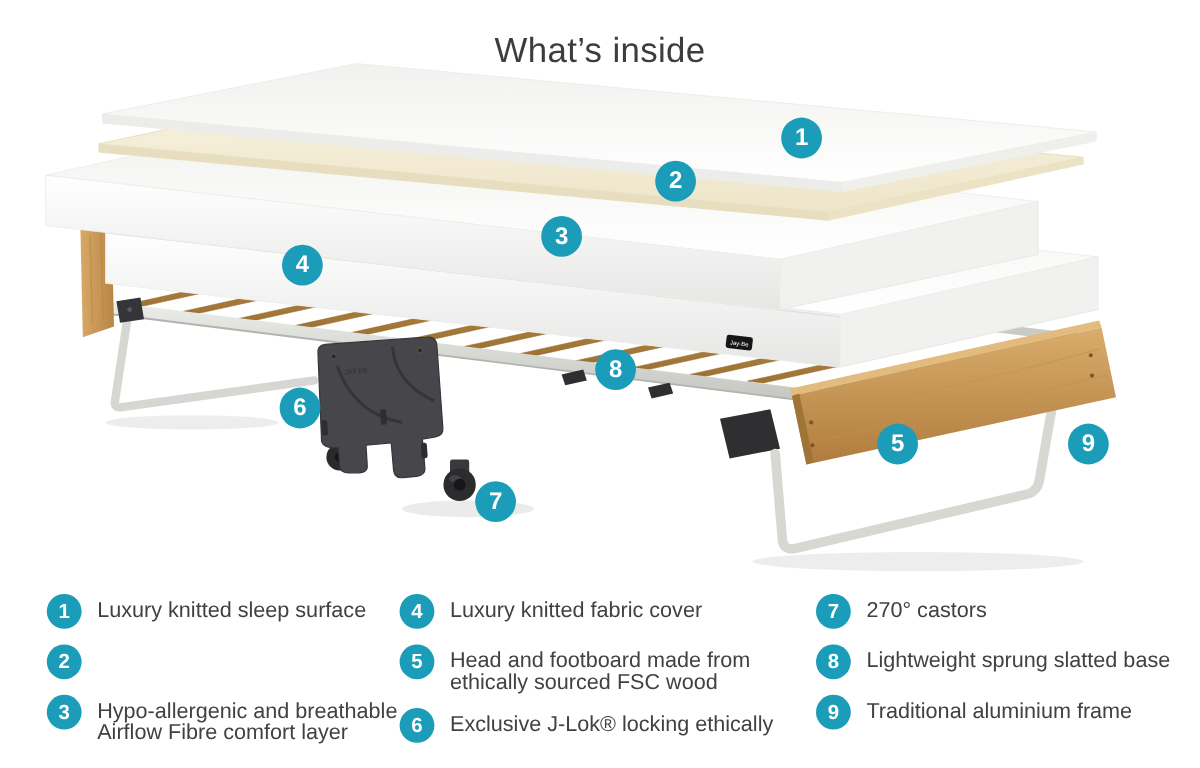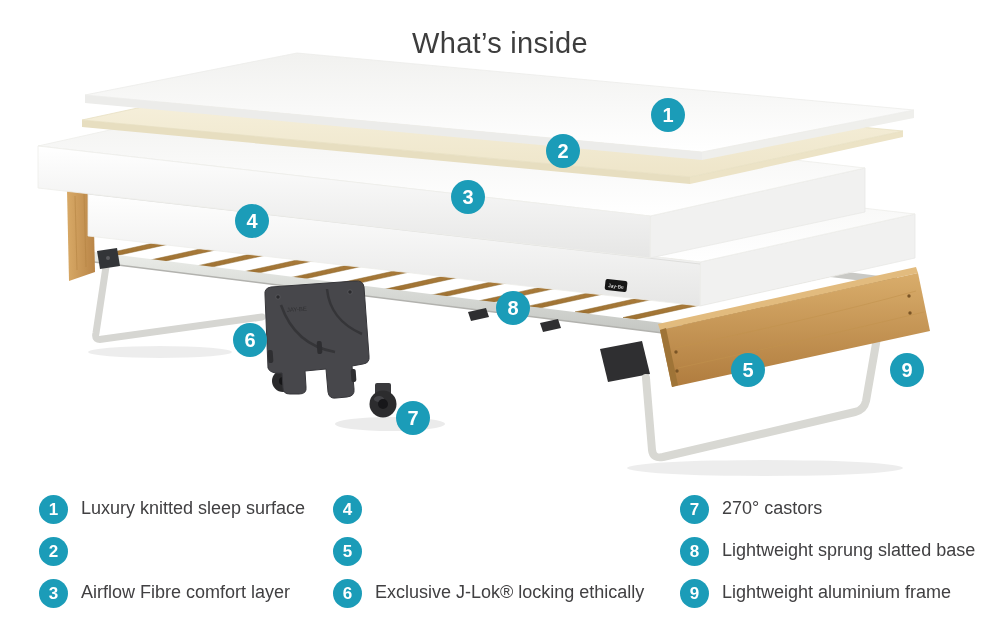--- a/index.html
+++ b/index.html
@@ -208,6 +208,9 @@
 <div class="lg-col" id="col2">
   <div class="lg-item">
     <span class="lg-circle">4</span>
+    <div class="lg-text">
+      <div>Luxury knitted fabric cover</div>
+    </div>
   </div>
   <div class="lg-item">
     <span class="lg-circle">5</span>

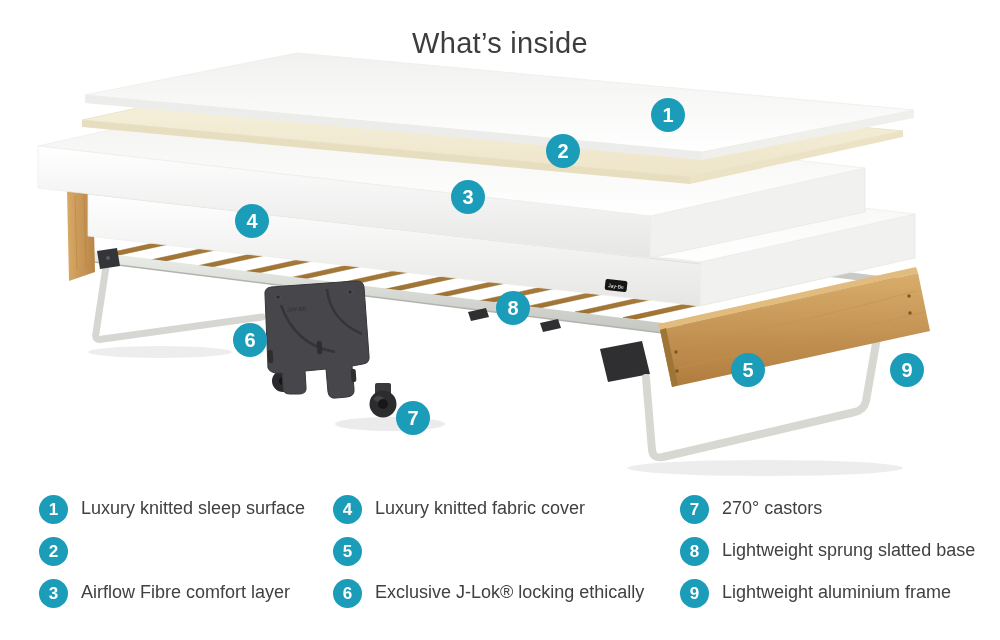--- a/index.html
+++ b/index.html
@@ -214,6 +214,10 @@
   </div>
   <div class="lg-item">
     <span class="lg-circle">5</span>
+    <div class="lg-text">
+      <div>Head and footboard made from</div>
+      <div>ethically sourced FSC wood</div>
+    </div>
   </div>
   <div class="lg-item">
     <span class="lg-circle">6</span>

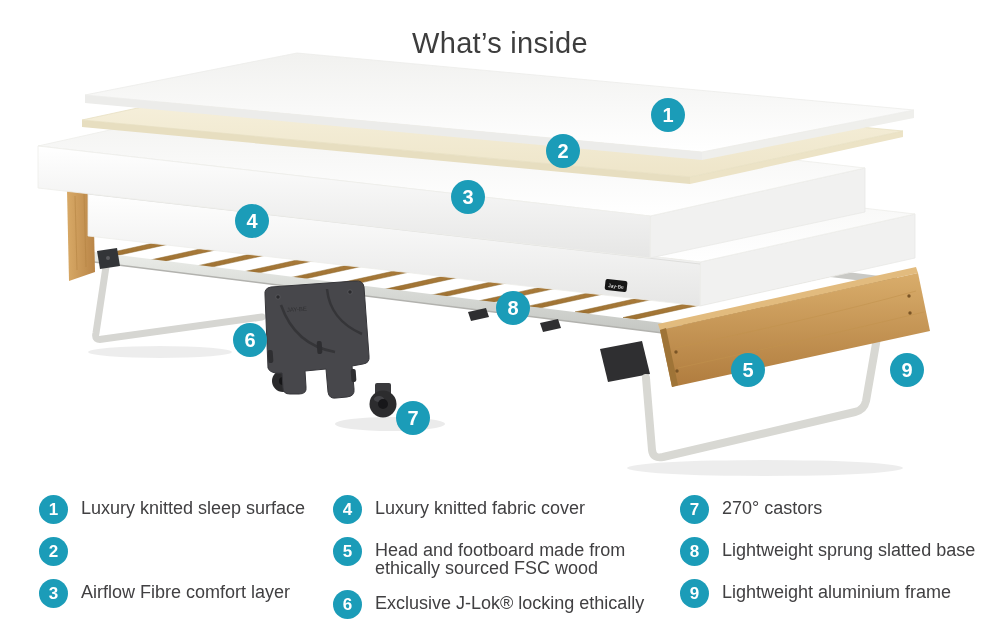--- a/index.html
+++ b/index.html
@@ -200,6 +200,7 @@
   <div class="lg-item">
     <span class="lg-circle">3</span>
     <div class="lg-text">
+      <div>Hypo-allergenic and breathable</div>
       <div>Airflow Fibre comfort layer</div>
     </div>
   </div>

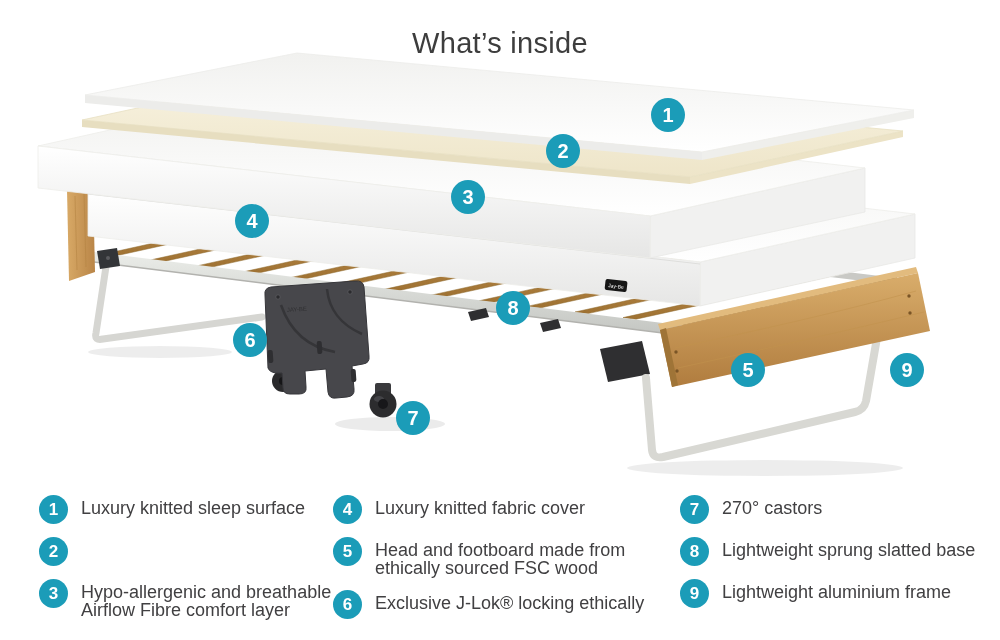--- a/index.html
+++ b/index.html
@@ -244,7 +244,7 @@
   <div class="lg-item">
     <span class="lg-circle">9</span>
     <div class="lg-text">
-      <div>Lightweight aluminium frame</div>
+      <div>Traditional aluminium frame</div>
     </div>
   </div>
 </div>

